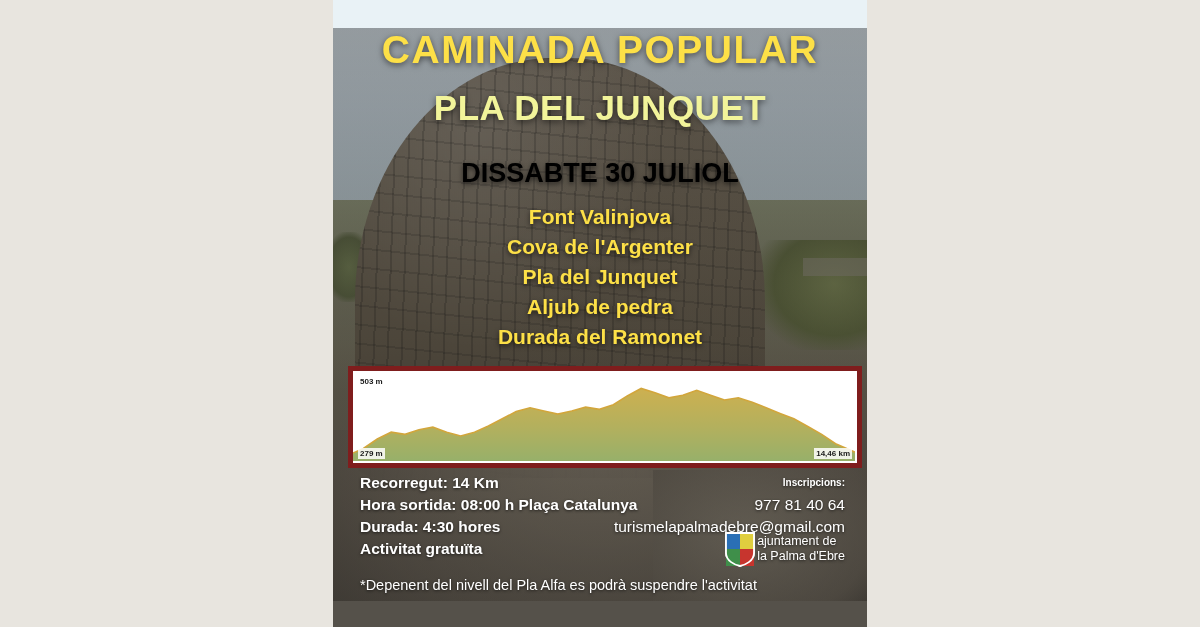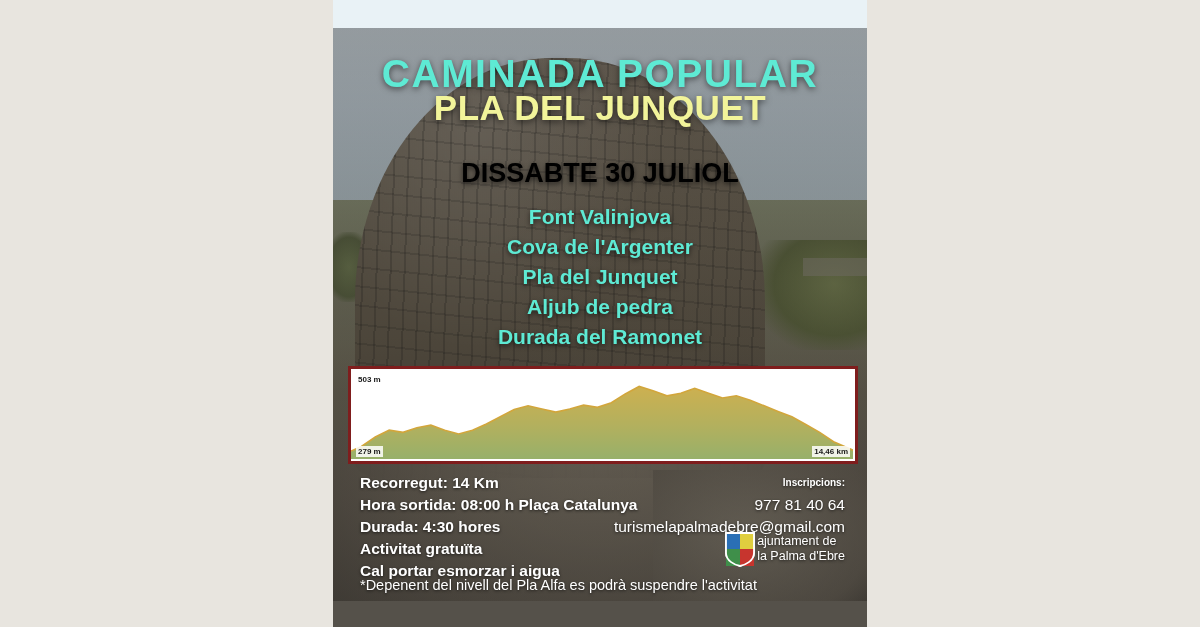--- a/index.html
+++ b/index.html
@@ -131,10 +131,10 @@
 
   .title-main {
     position: absolute;
-    left: 0; top: 52px;
+    left: 0; top: 28px;
     width: 100%;
     text-align: center;
-    color: #5eead4;
+    color: #fde047;
     font-size: 39px;
     font-weight: bold;
     letter-spacing: 1.5px;

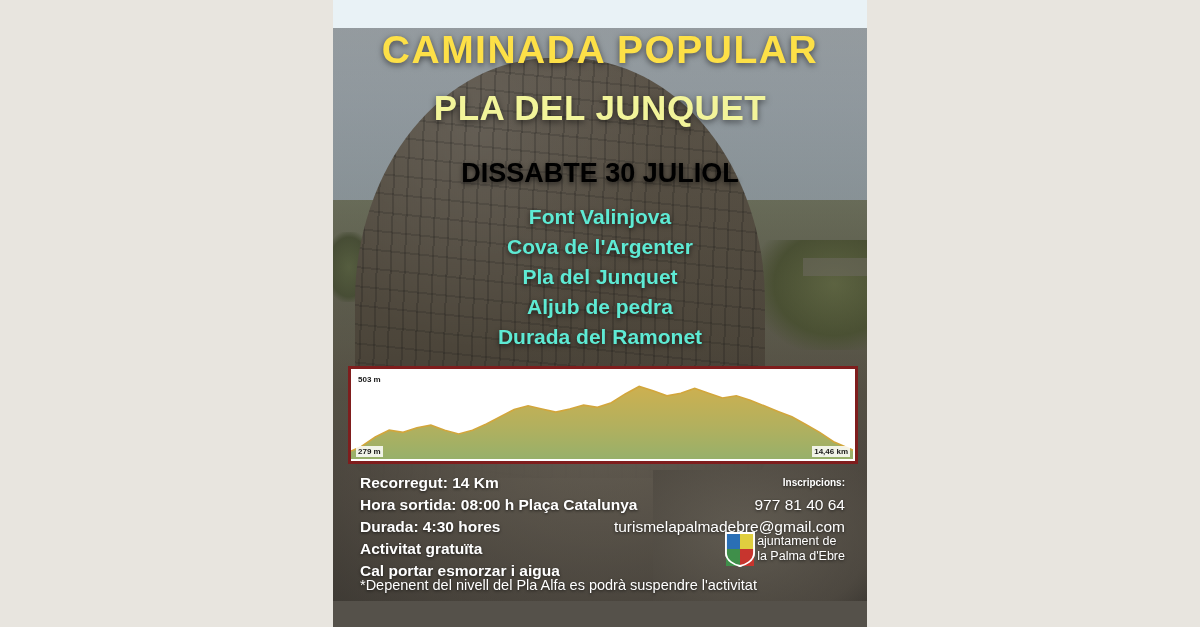--- a/index.html
+++ b/index.html
@@ -170,7 +170,7 @@
     text-align: center;
   }
   .stops div {
-    color: #5eead4;
+    color: #fde047;
     font-size: 21px;
     font-weight: bold;
     line-height: 30px;

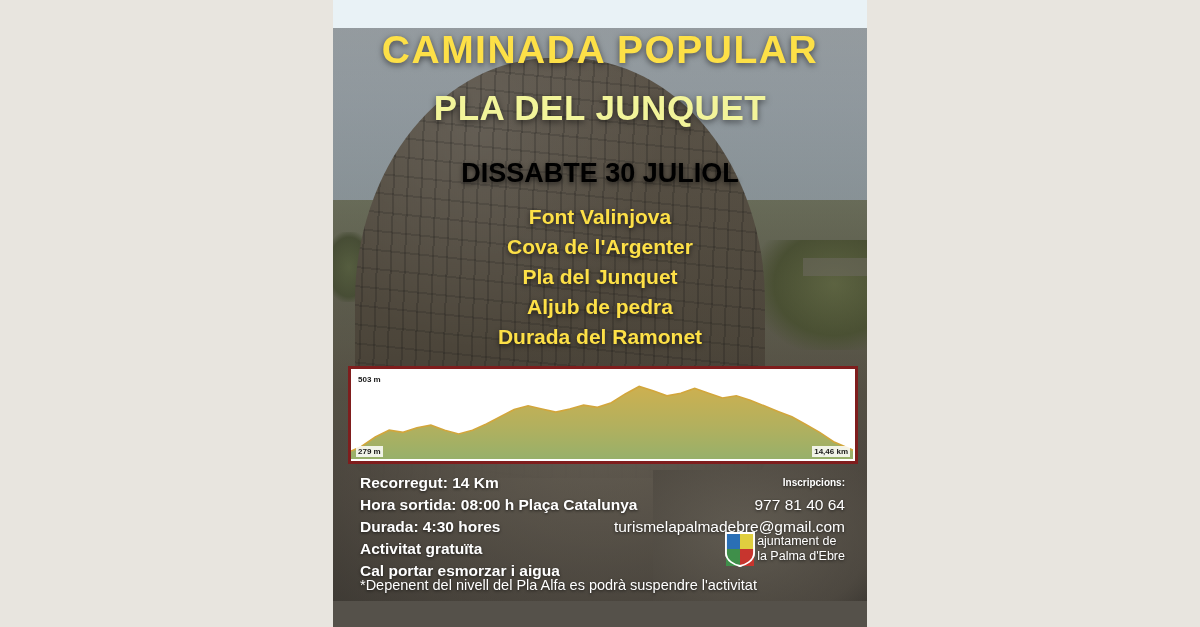--- a/index.html
+++ b/index.html
@@ -185,7 +185,7 @@
     width: 504px;
     height: 92px;
     background: #ffffff;
-    border: 3px solid #7f1d1d;
+    border: 5px solid #7f1d1d;
     overflow: hidden;
   }
   .profile svg { display: block; }

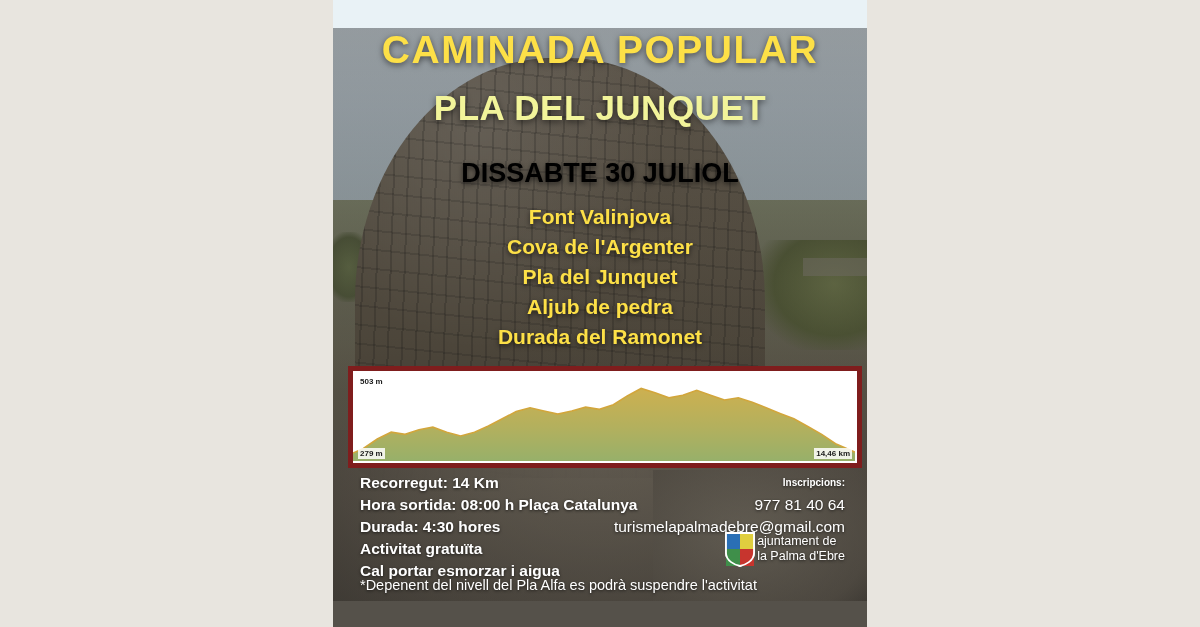--- a/index.html
+++ b/index.html
@@ -327,7 +327,6 @@
         <div>Hora sortida: 08:00 h Plaça Catalunya</div>
         <div>Durada: 4:30 hores</div>
         <div>Activitat gratuïta</div>
-        <div>Cal portar esmorzar i aigua</div>
       </div>
 
       <div class="info-right">

